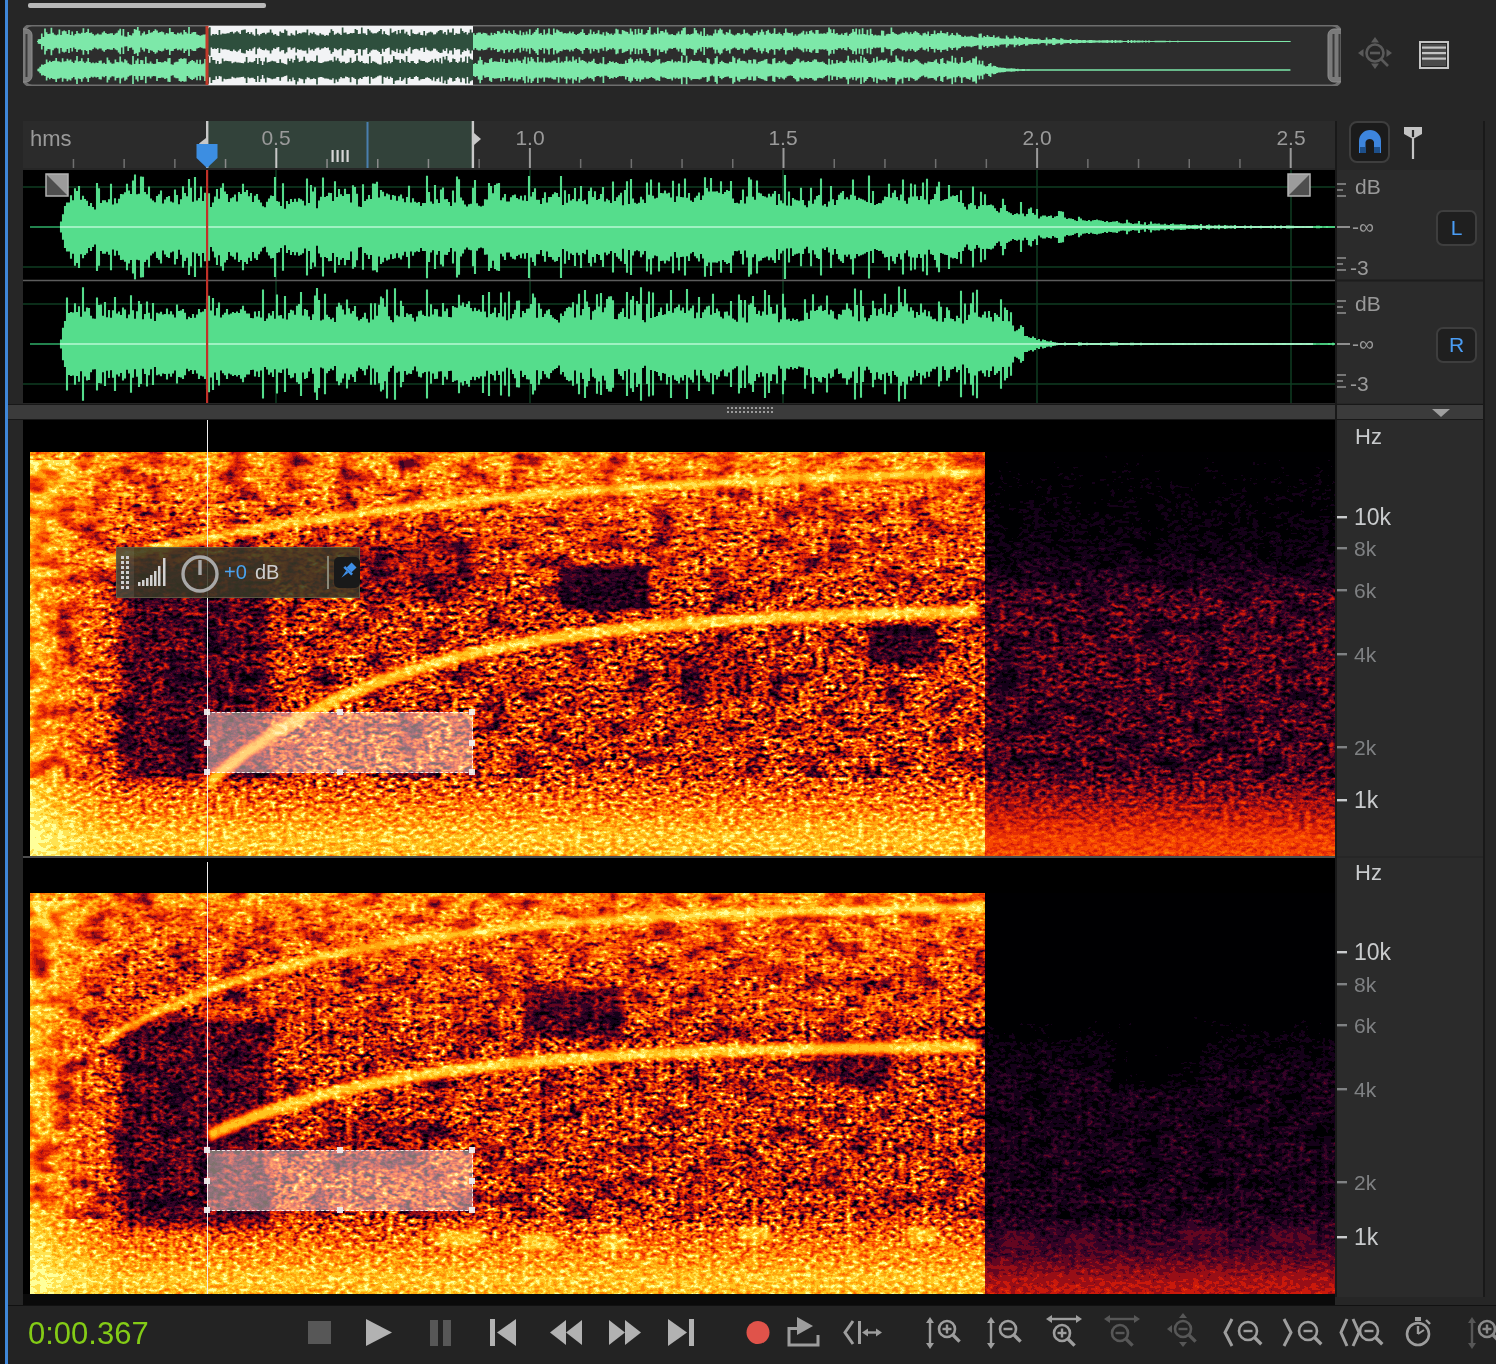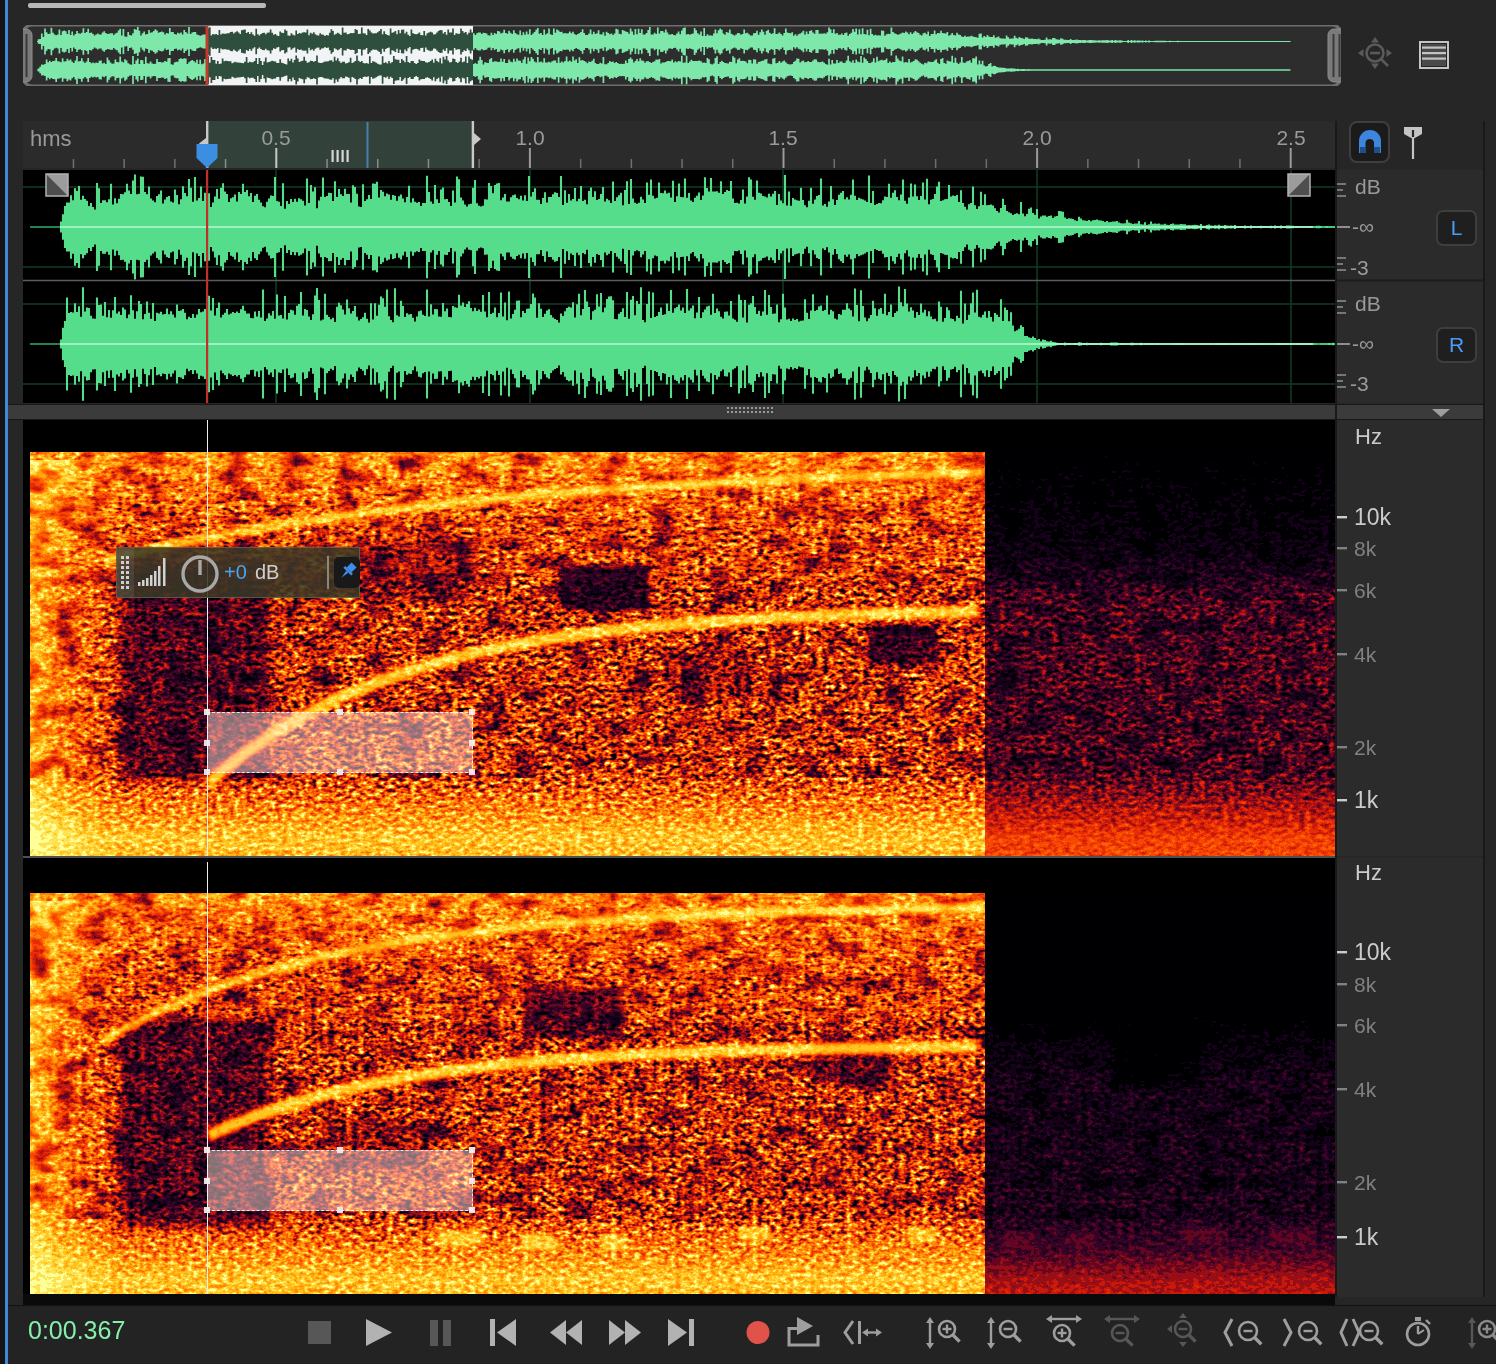--- a/index.html
+++ b/index.html
@@ -512,7 +512,7 @@
 </div>
 <div class="abs" style="left:23px;top:1294px;width:1312px;height:12px;background:#0a0a0a"></div>
 <div class="abs" style="left:0;top:1305px;width:1496px;height:59px;background:#232323;border-top:1px solid #111"></div>
-<div class="abs" style="left:28px;top:1316px;font-size:25px;color:#86efac">0:00.367</div>
+<div class="abs" style="left:28px;top:1316px;font-size:31px;color:#84cc16">0:00.367</div>
 <svg class="abs" style="left:0;top:1305px" width="1496" height="59">
     <rect x="308" y="16" width="23" height="23" fill="#575757"></rect>
     <polygon points="366,14 366,41 392,27.5" fill="#b2b2b2"></polygon>

